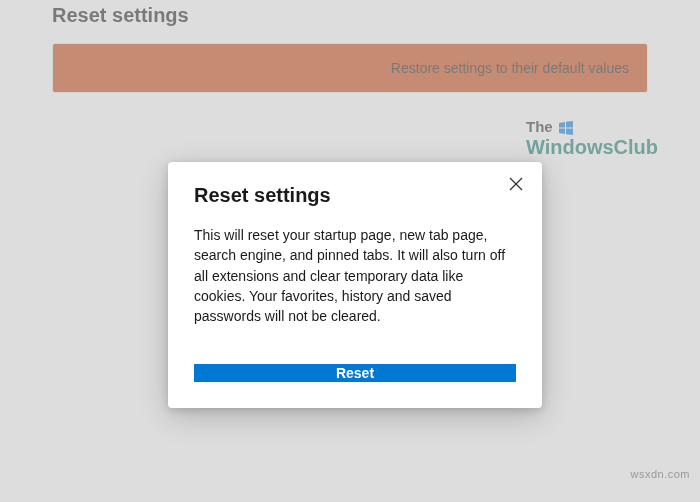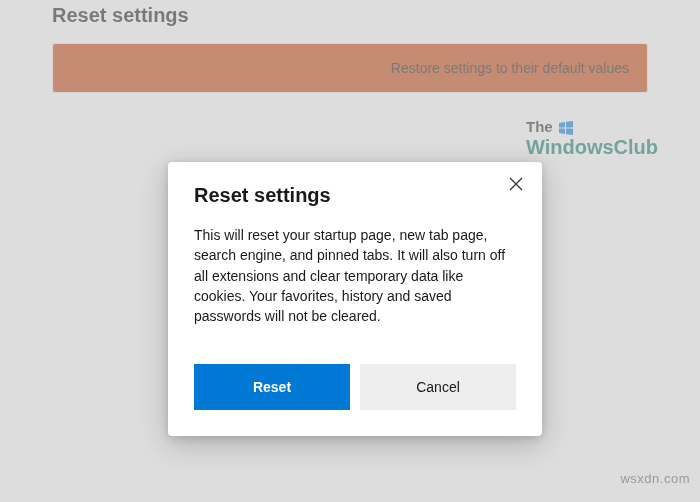--- a/index.html
+++ b/index.html
@@ -111,7 +111,7 @@
     }
     .btn {
       flex: 1;
-      height: 46px;
+      height: 18px;
       font-size: 14px;
       border: none;
       cursor: pointer;

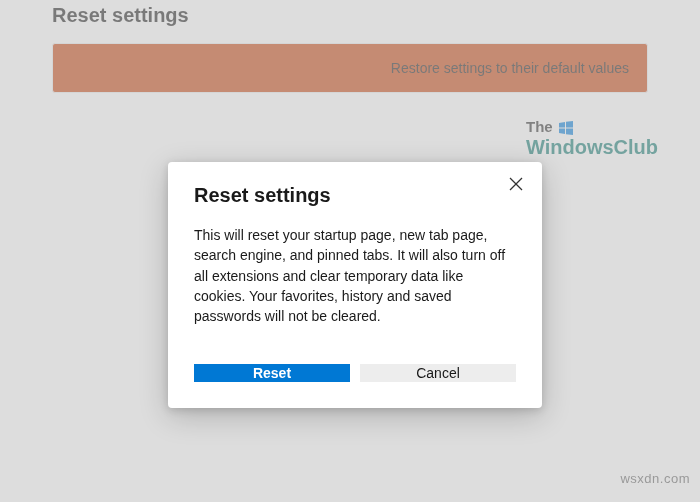--- a/index.html
+++ b/index.html
@@ -181,7 +181,6 @@
   <div class="dialog-body">This will reset your startup page, new tab page, search engine, and pinned tabs. It will also turn off all extensions and clear temporary data like cookies. Your favorites, history and saved passwords will not be cleared.</div>
   <div class="dialog-actions">
     <button class="btn btn-primary">Reset</button>
-    <button class="btn btn-secondary">Cancel</button>
   </div>
 </div>
 

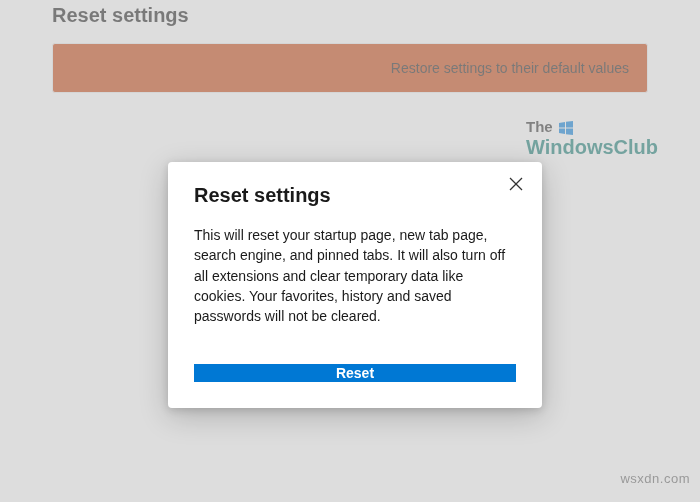--- a/index.html
+++ b/index.html
@@ -131,9 +131,9 @@
     }
     .watermark {
       position: absolute;
-      bottom: 16px;
+      bottom: 22px;
       right: 10px;
-      font-size: 13px;
+      font-size: 11px;
       color: #999;
       z-index: 30;
       letter-spacing: 0.5px;

